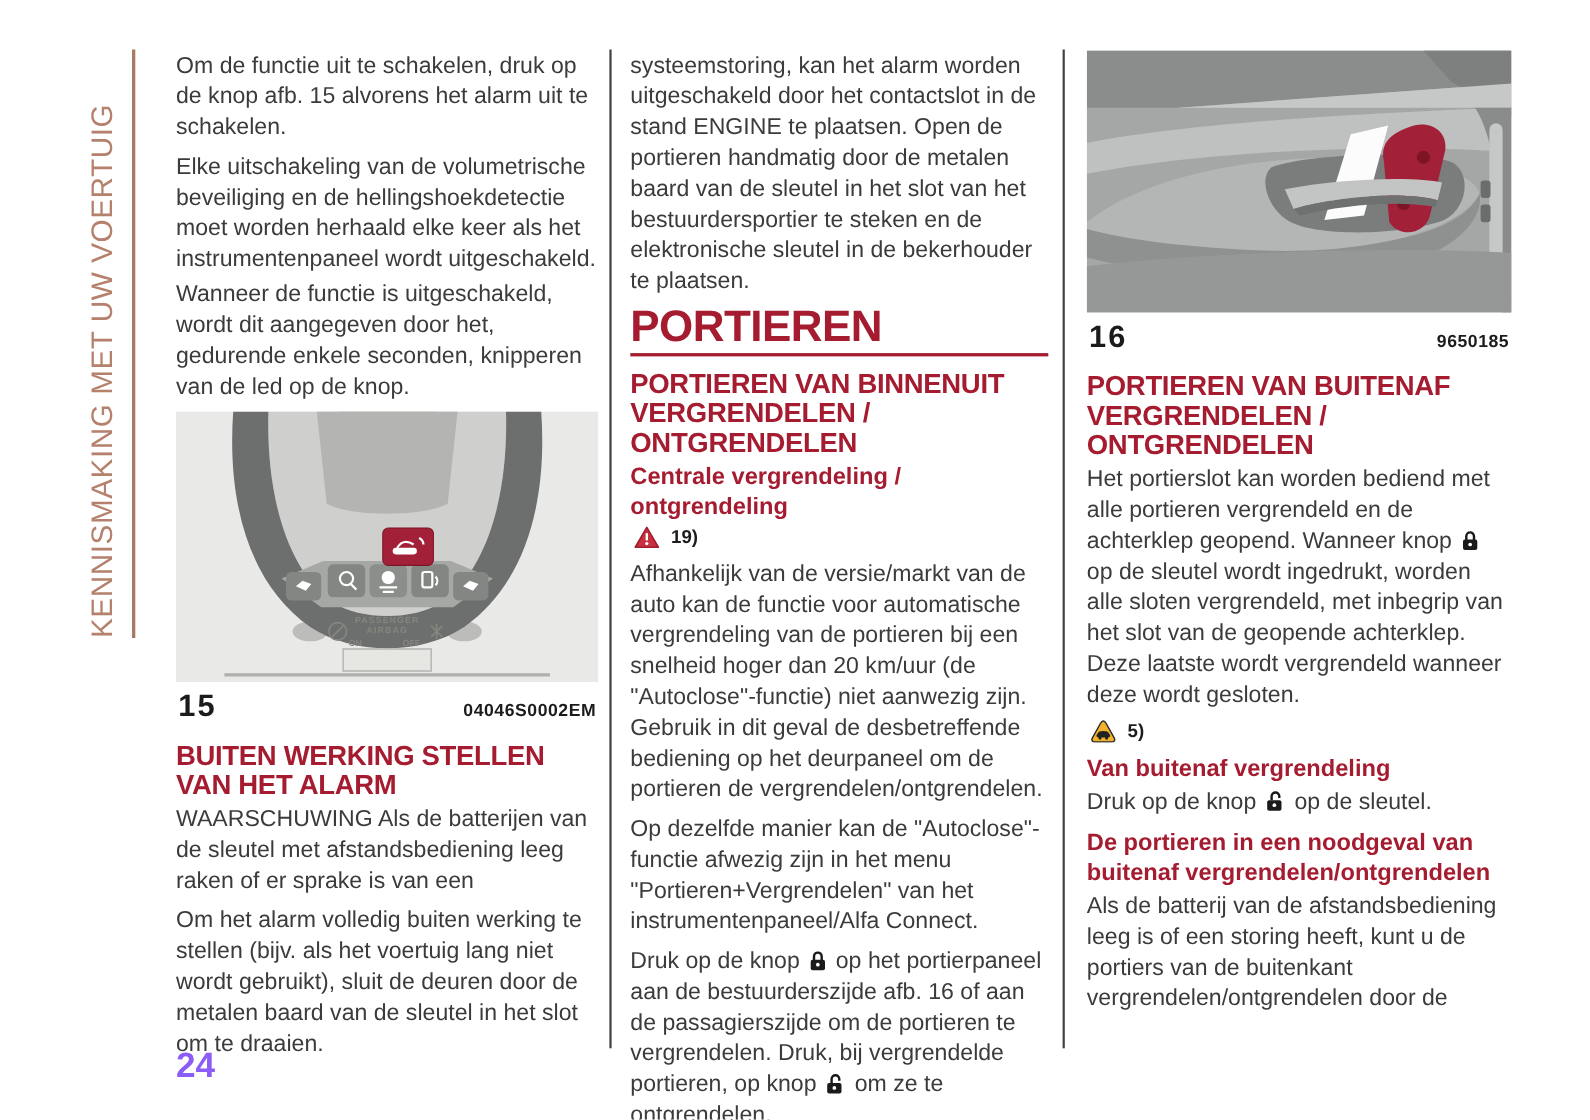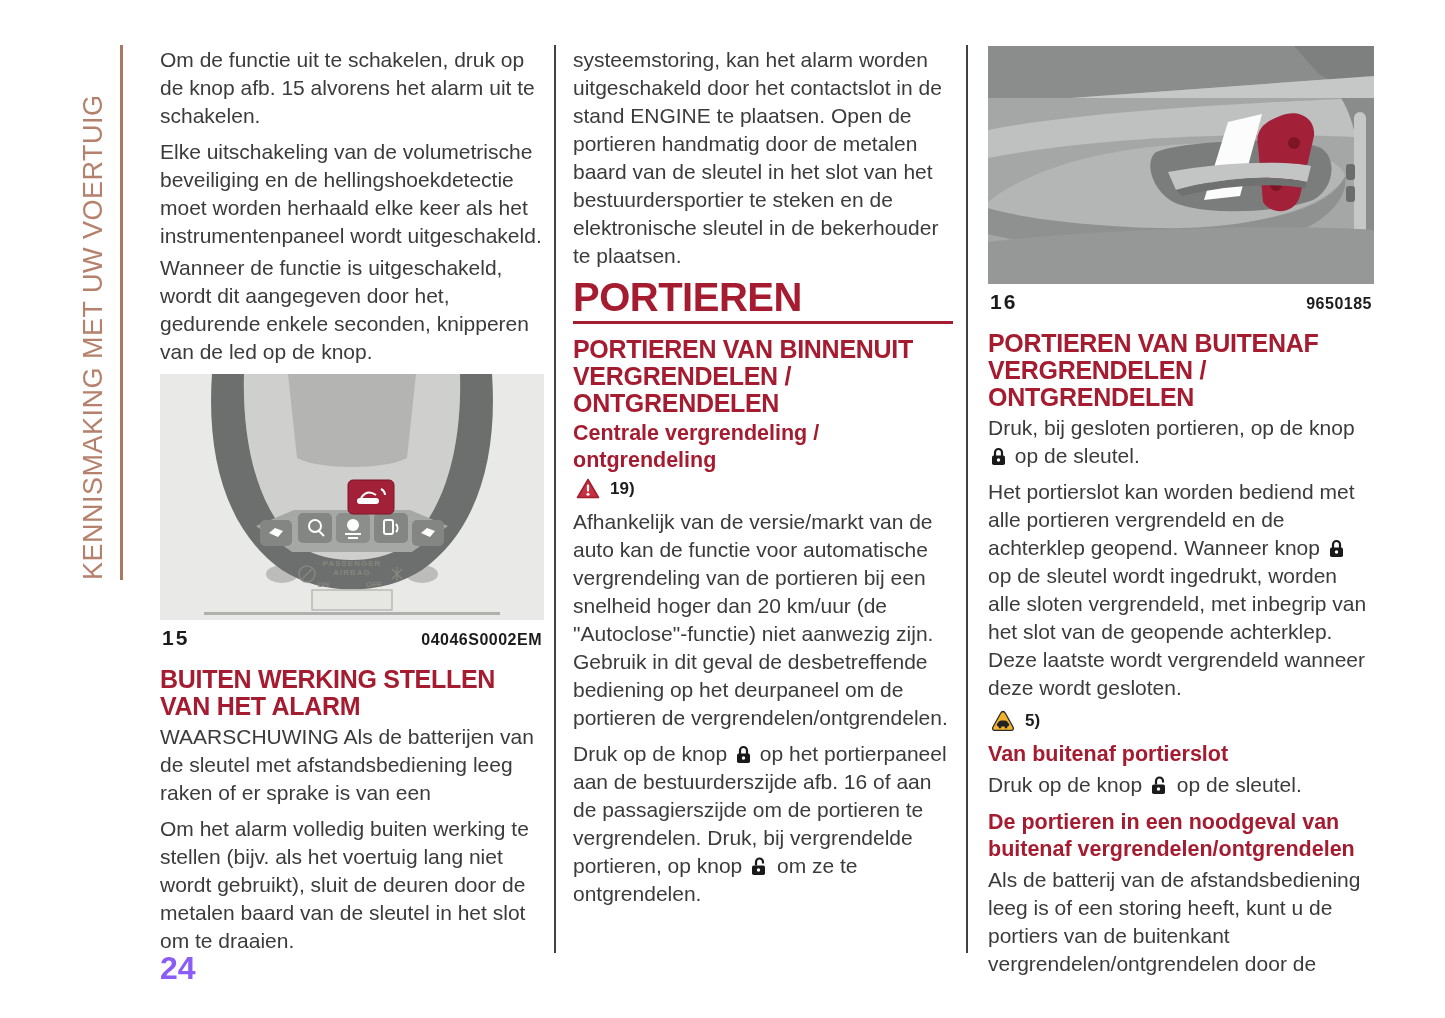--- a/index.html
+++ b/index.html
@@ -22,7 +22,7 @@
   .refrow{display:flex;align-items:center;gap:7px;margin:4px 0 9px 0;font-weight:700;font-size:17px;color:#1c1c1c;}
   .fig{display:block;margin:6px 0 0 0;}
   .figcap{display:flex;justify-content:space-between;align-items:baseline;margin:6px 2px 16px 2px;font-weight:700;color:#1b1b1b;}
-  .figcap .num{font-size:21px;letter-spacing:2px;text-align:right;}
+  .figcap .num{font-size:28px;letter-spacing:2px;text-align:right;}
   .figcap .code{font-size:16px;letter-spacing:.5px;}
   .ic{display:inline-block;vertical-align:-3px;margin:0 3px;}
   .pagenum{position:absolute;left:160px;top:950px;font-size:32px;font-weight:800;color:#8b5cf6;}

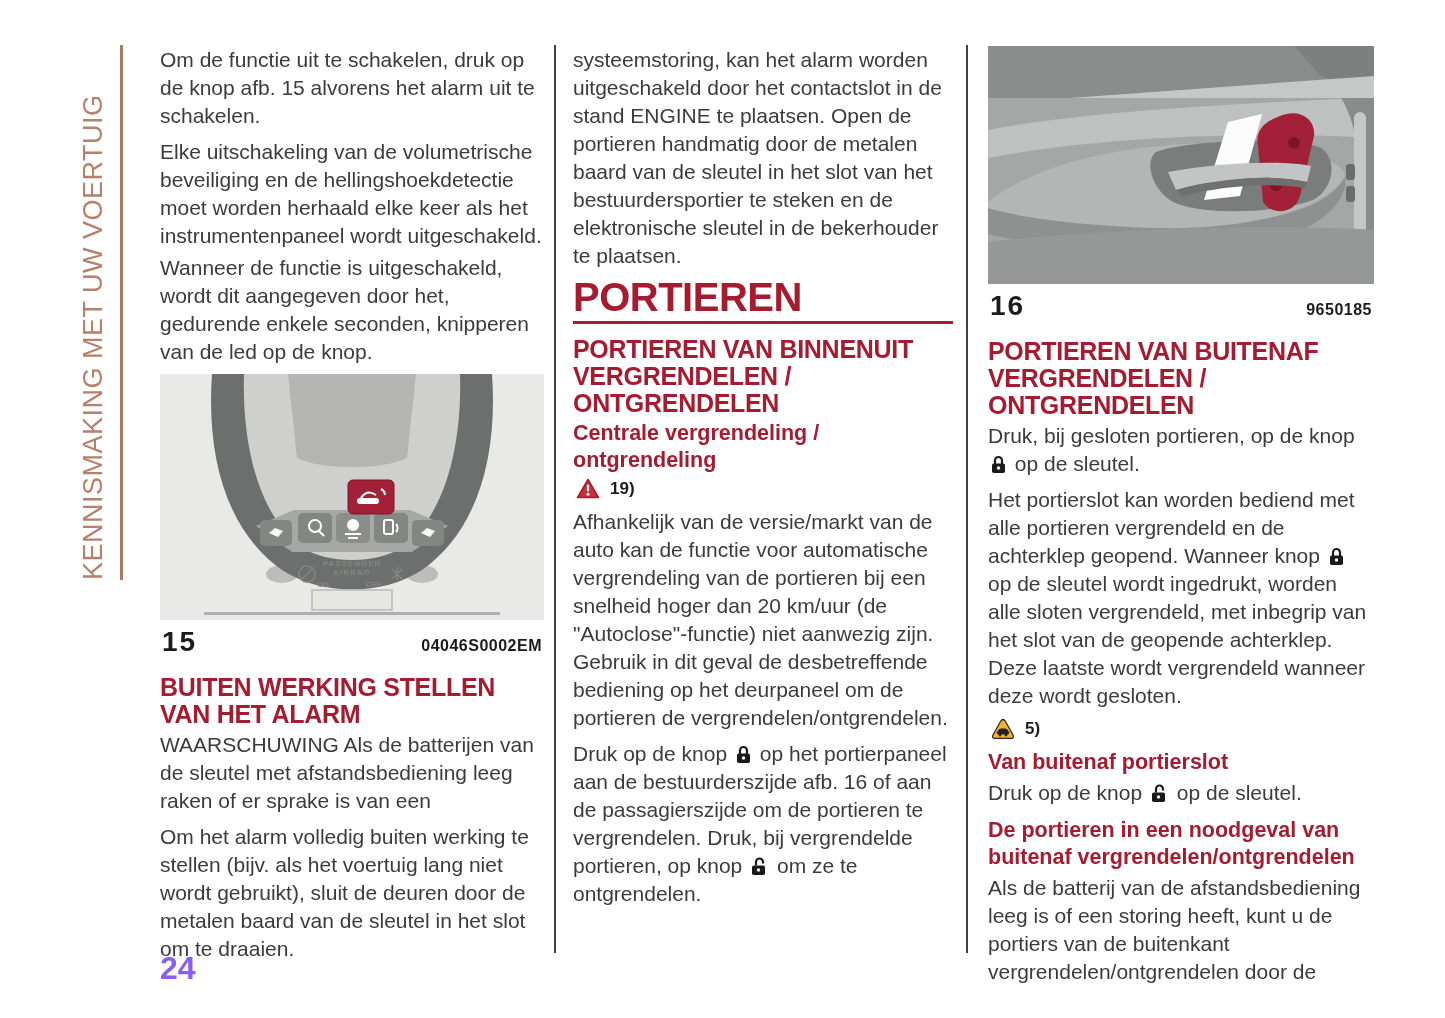--- a/index.html
+++ b/index.html
@@ -171,15 +171,6 @@
 
     <div class="h-sub">PORTIEREN VAN BUITENAF VERGRENDELEN / ONTGRENDELEN</div>
 
-    <p class="body">
-      <span>Druk, bij gesloten portieren, op de knop</span>
-      <svg class="ic" width="15" height="19" viewBox="0 0 15 19">
-        <path d="M4 9 V5.5 a3.5 3.5 0 0 1 7 0 V9" fill="none" stroke="#1a1a1a" stroke-width="2.2"></path>
-        <rect x="1" y="8.5" width="13" height="9.5" rx="1.8" fill="#1a1a1a"></rect>
-        <circle cx="7.5" cy="13" r="1.7" fill="#fff"></circle>
-      </svg>
-      <span>op de sleutel.</span>
-    </p>
 
     <p class="body">
       <span>Het portierslot kan worden bediend met alle portieren vergrendeld en de achterklep geopend. Wanneer knop</span>

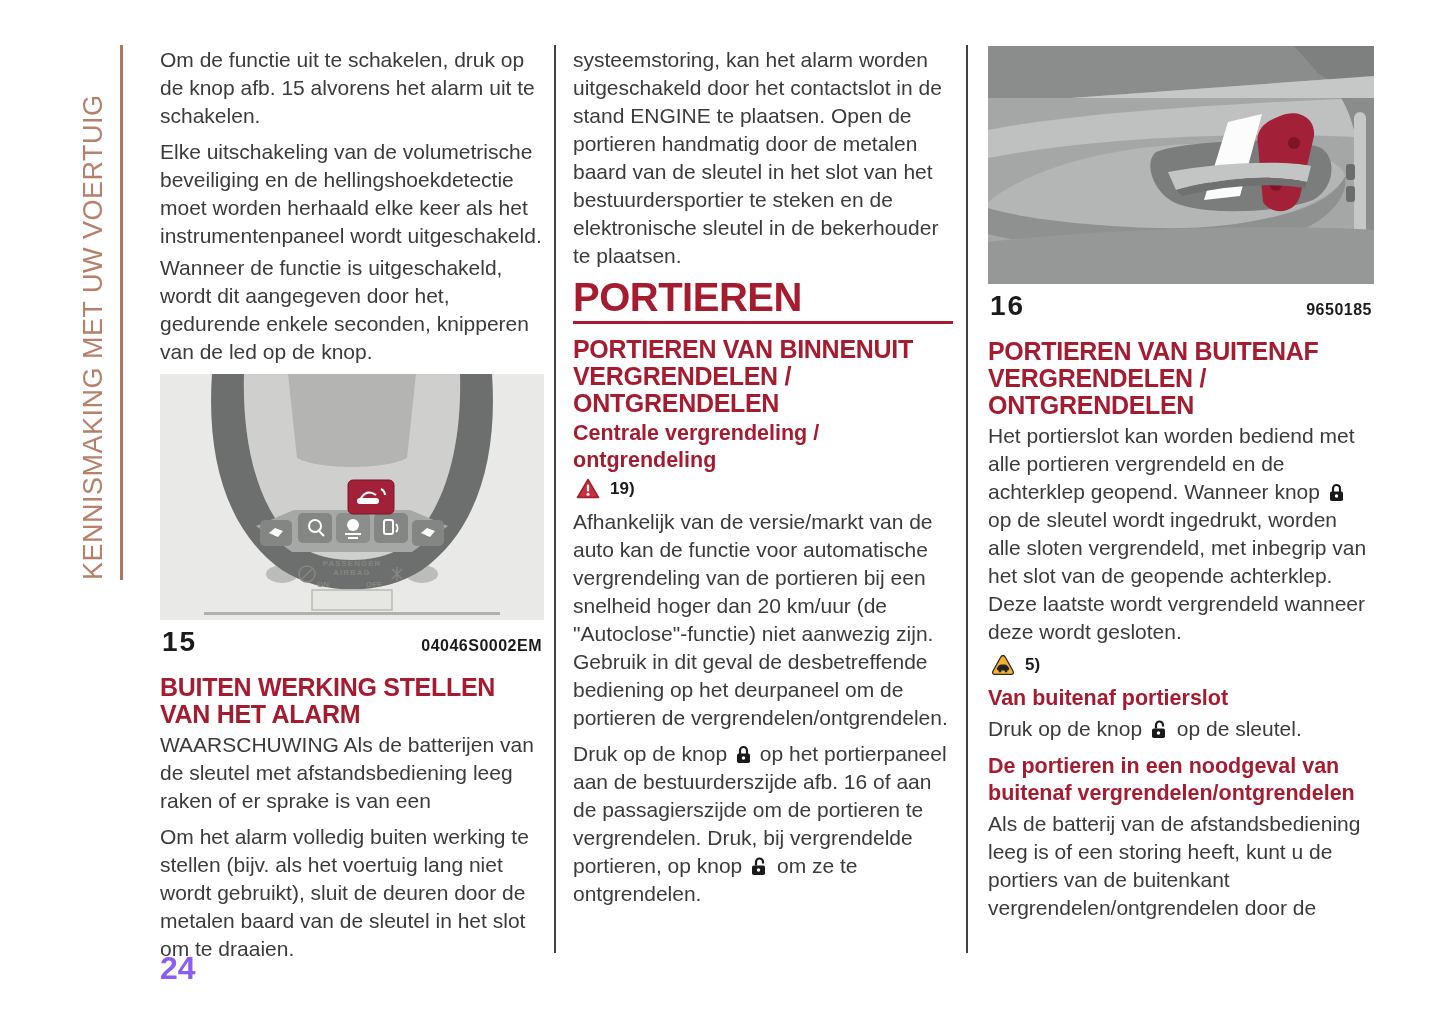--- a/index.html
+++ b/index.html
@@ -193,7 +193,7 @@
       <span>5)</span>
     </div>
 
-    <div class="h-minor">Van buitenaf portierslot</div>
+    <div class="h-minor">Van buitenaf vergrendeling</div>
     <p class="body">
       <span>Druk op de knop</span>
       <svg class="ic" width="17" height="19" viewBox="0 0 17 19">

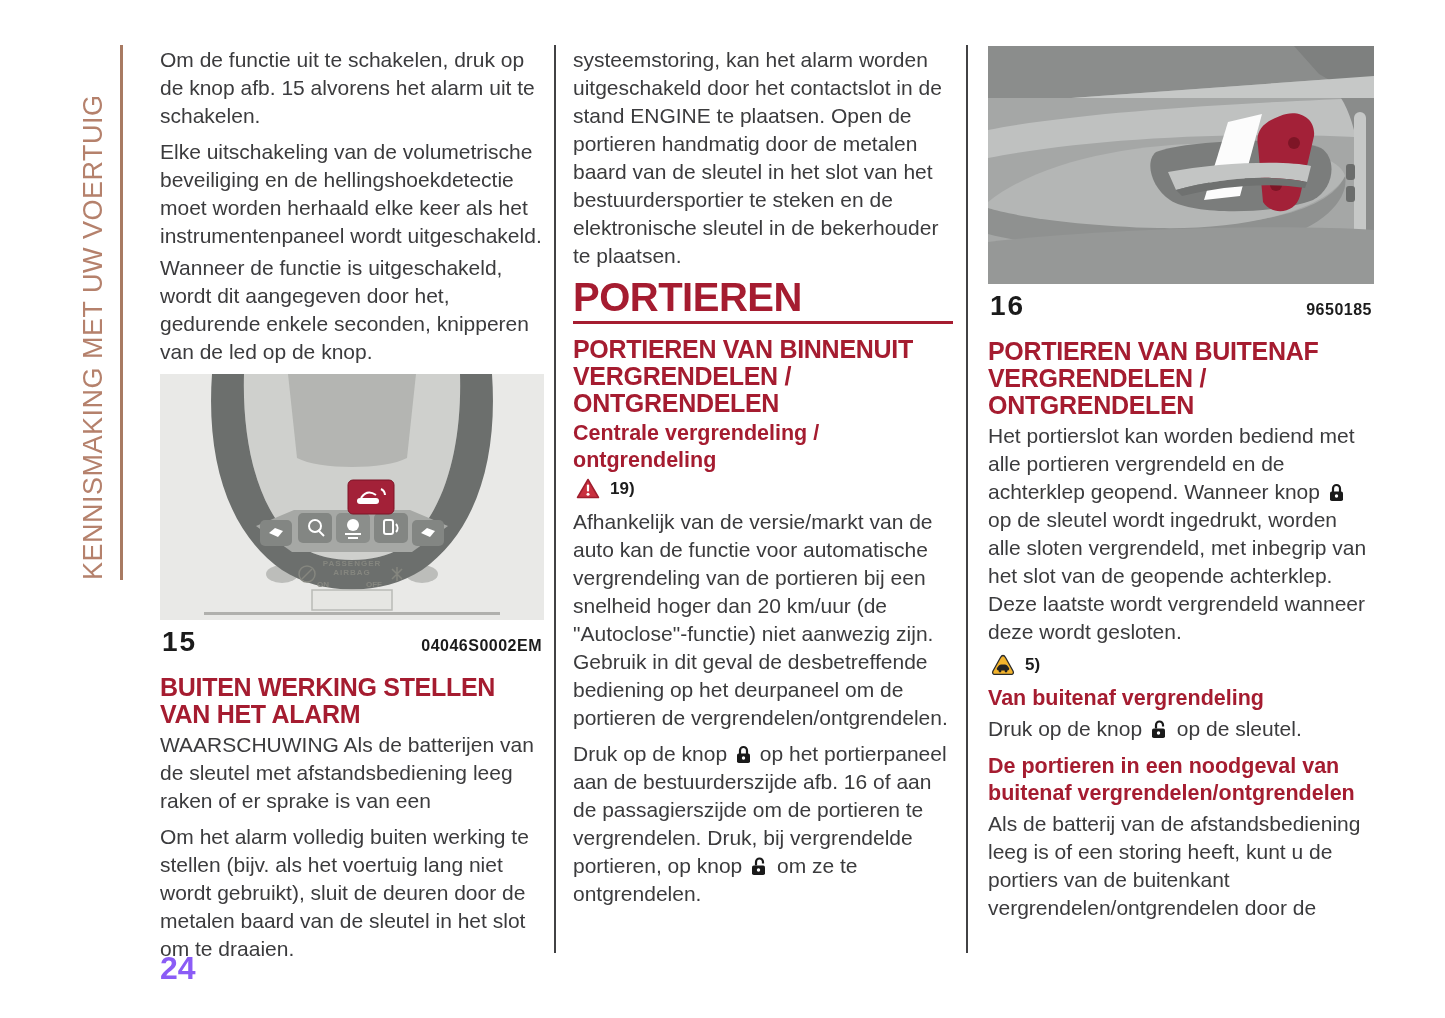--- a/index.html
+++ b/index.html
@@ -119,6 +119,7 @@
     </div>
 
     <p class="body">Afhankelijk van de versie/markt van de auto kan de functie voor automatische vergrendeling van de portieren bij een snelheid hoger dan 20 km/uur (de "Autoclose"-functie) niet aanwezig zijn. Gebruik in dit geval de desbetreffende bediening op het deurpaneel om de portieren de vergrendelen/ontgrendelen.</p>
+    <p class="body">Op dezelfde manier kan de "Autoclose"-functie afwezig zijn in het menu "Portieren+Vergrendelen" van het instrumentenpaneel/Alfa Connect.</p>
 
     <p class="body">
       <span>Druk op de knop</span>

